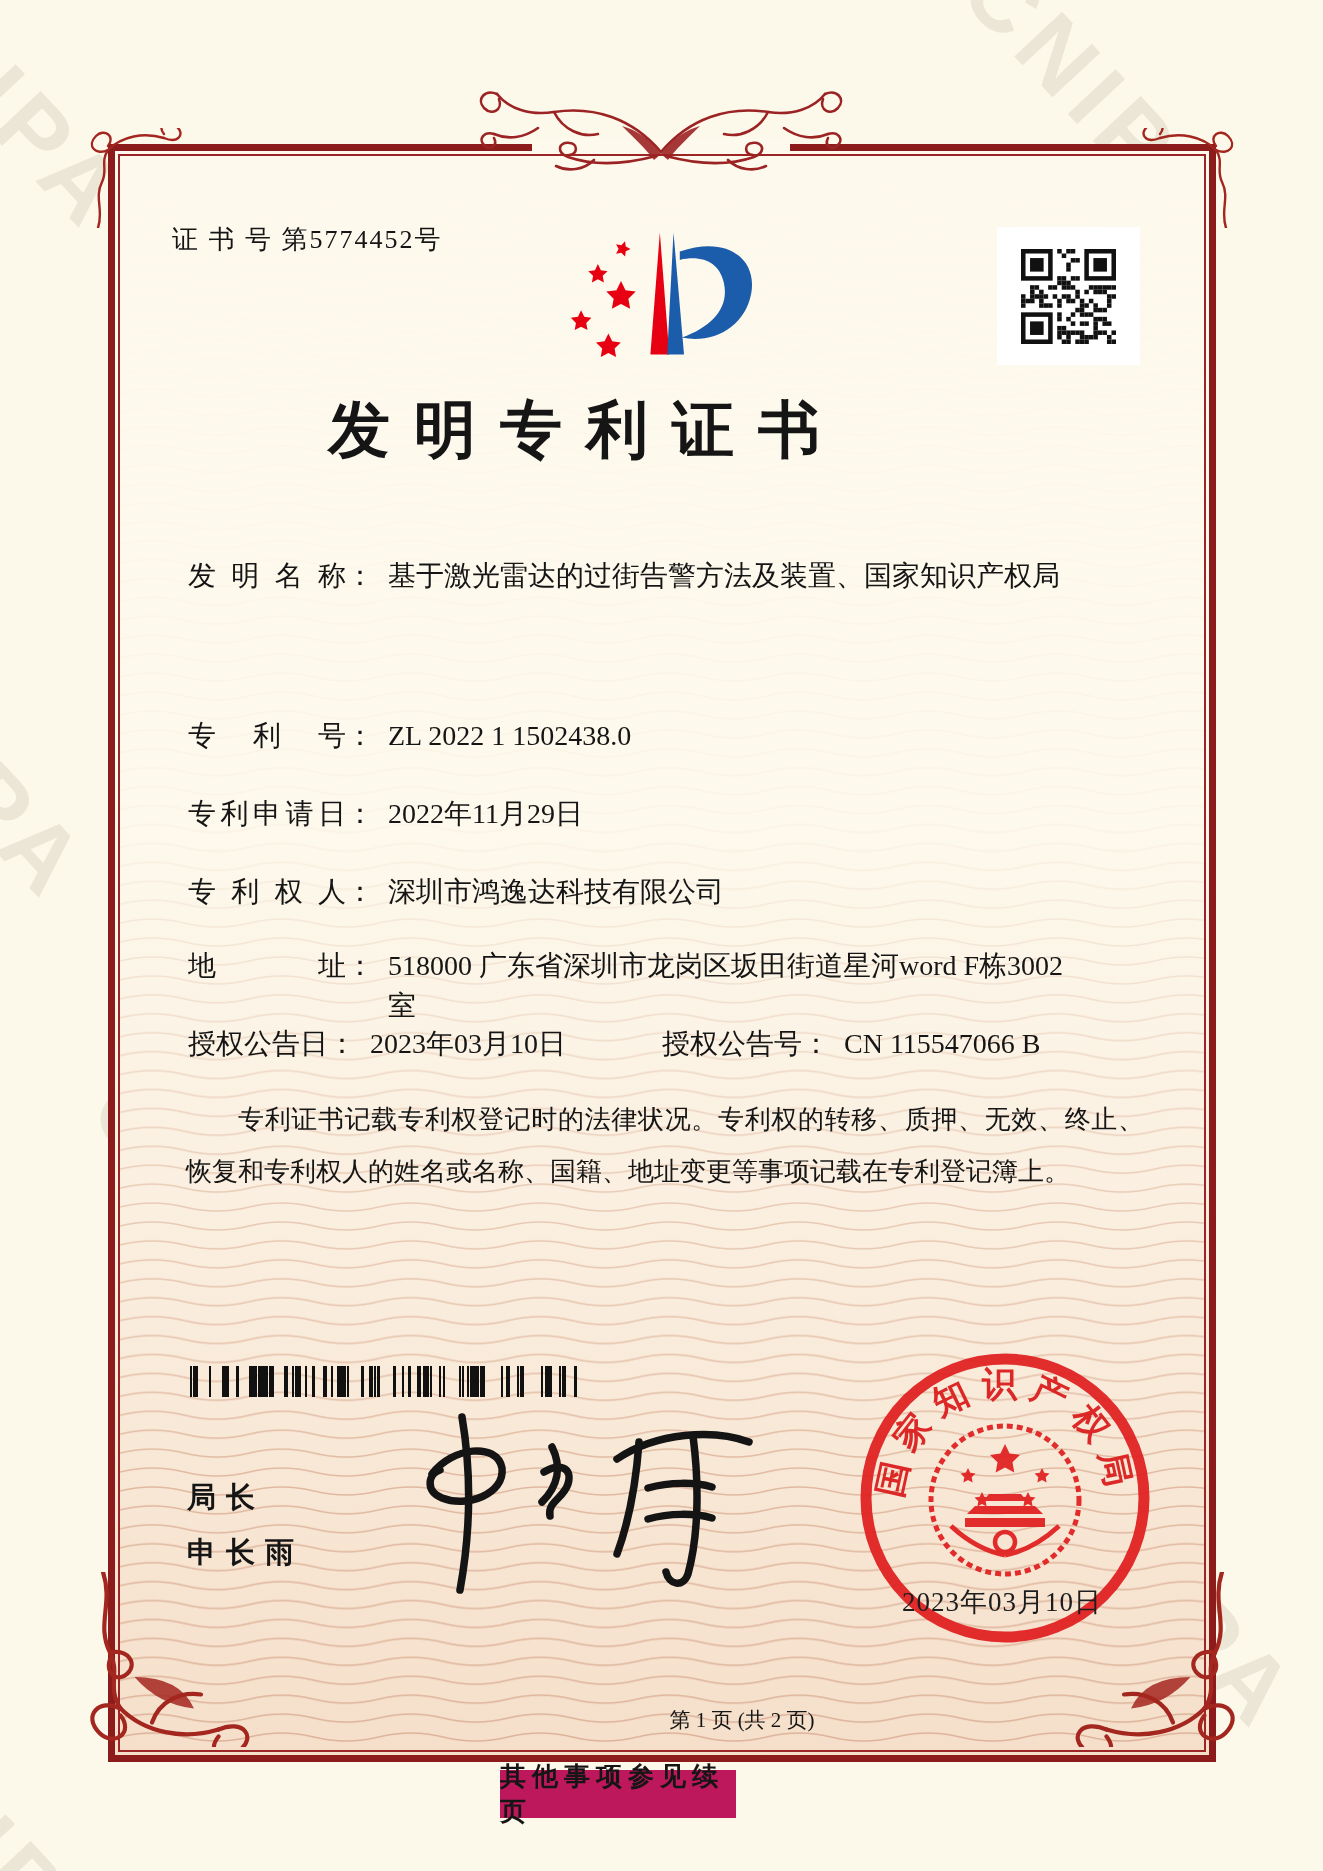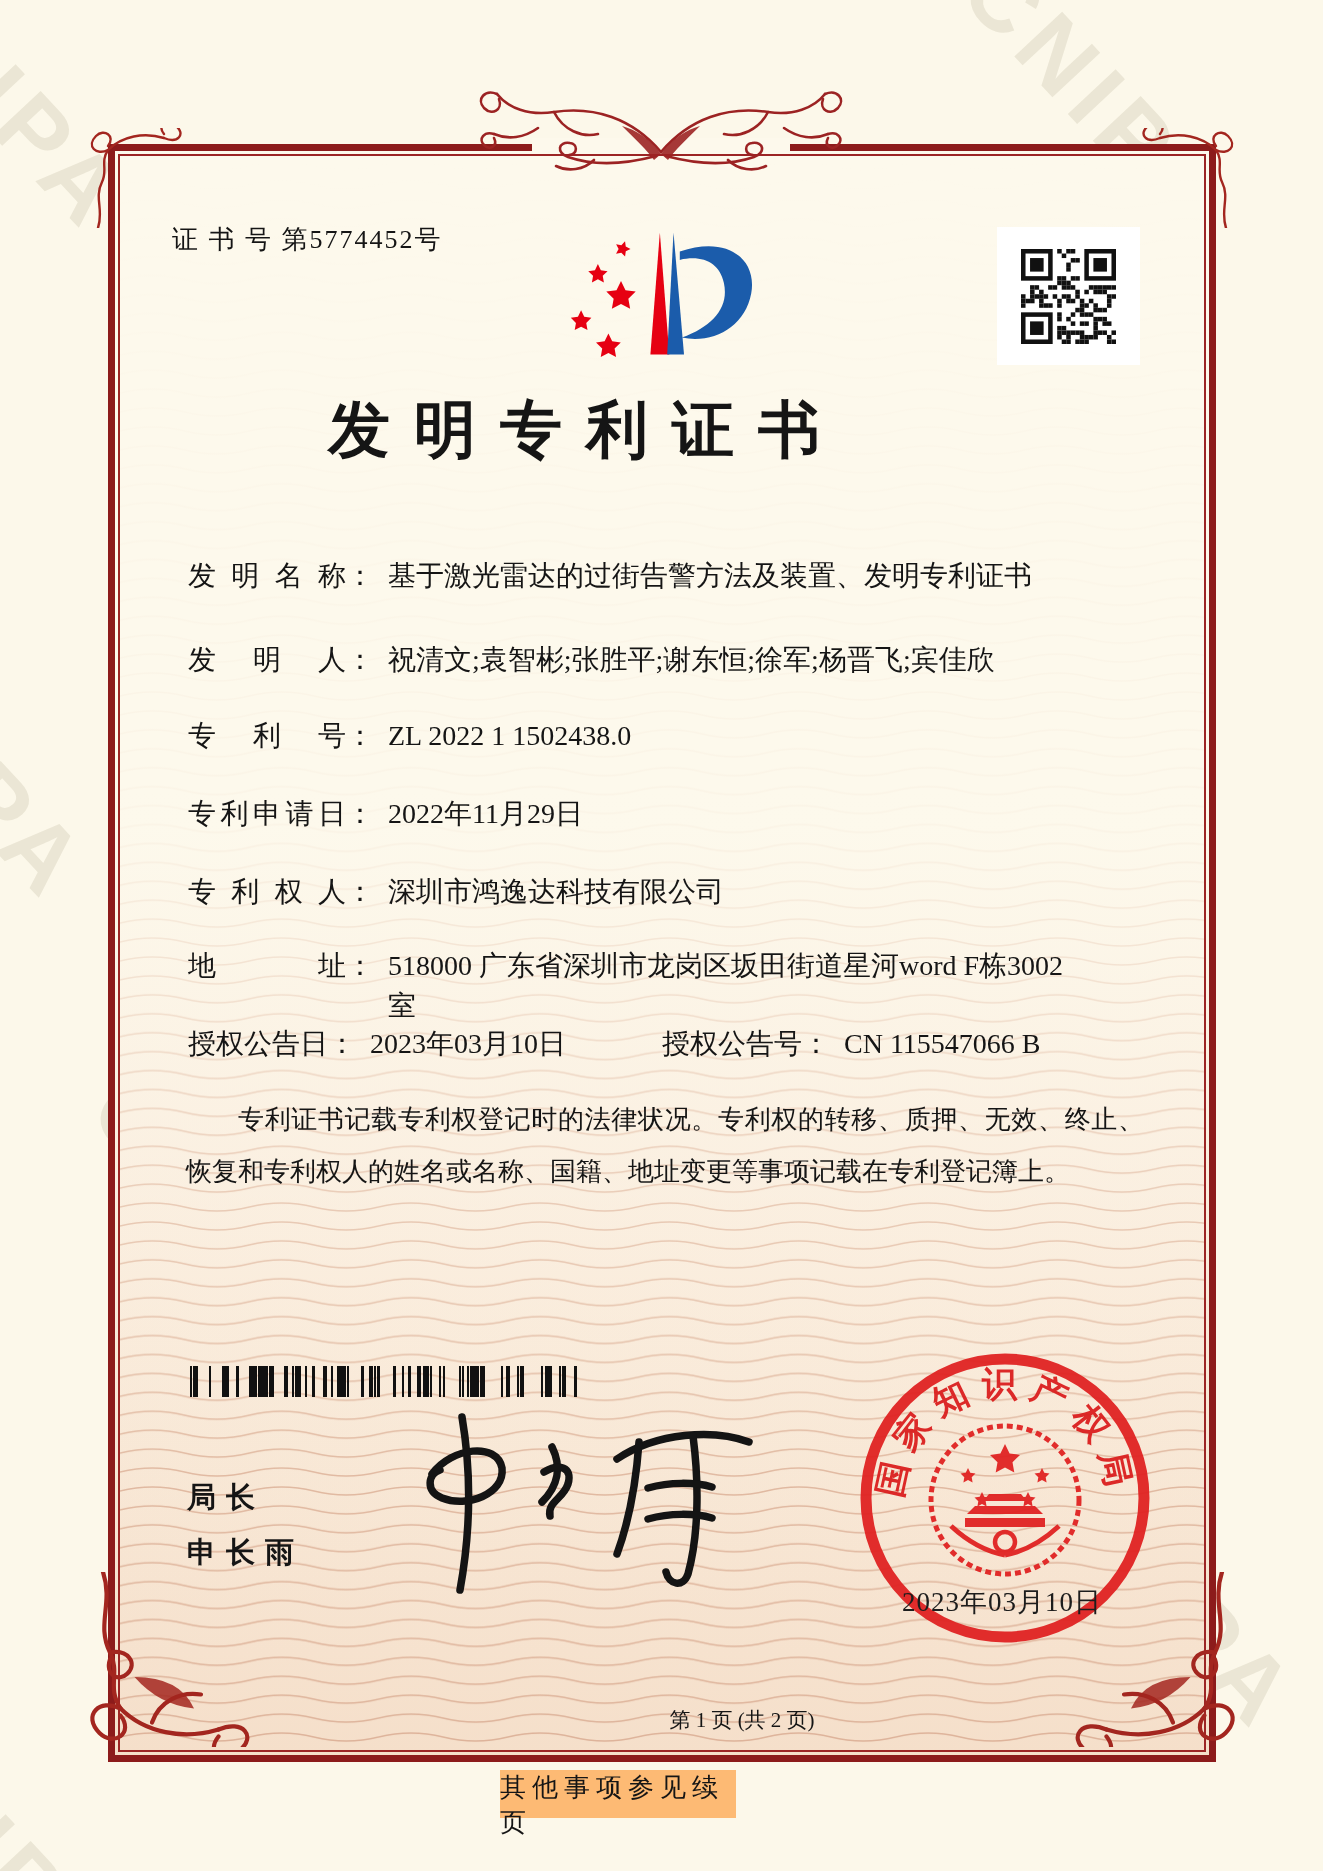--- a/index.html
+++ b/index.html
@@ -315,7 +315,7 @@
     <div class="doc-title">发明专利证书</div>
 
     <div class="frow" style="top:556px">
-      <span class="flabel">发明名称</span><span class="fcolon">：</span><span class="fvalue">基于激光雷达的过街告警方法及装置、发明专利证书</span>
+      <span class="flabel">发明名称</span><span class="fcolon">：</span><span class="fvalue">基于激光雷达的过街告警方法及装置、国家知识产权局</span>
     </div>
     <div class="frow" style="top:640px">
       <span class="flabel">发明人</span><span class="fcolon">：</span><span class="fvalue">祝清文;袁智彬;张胜平;谢东恒;徐军;杨晋飞;宾佳欣</span>

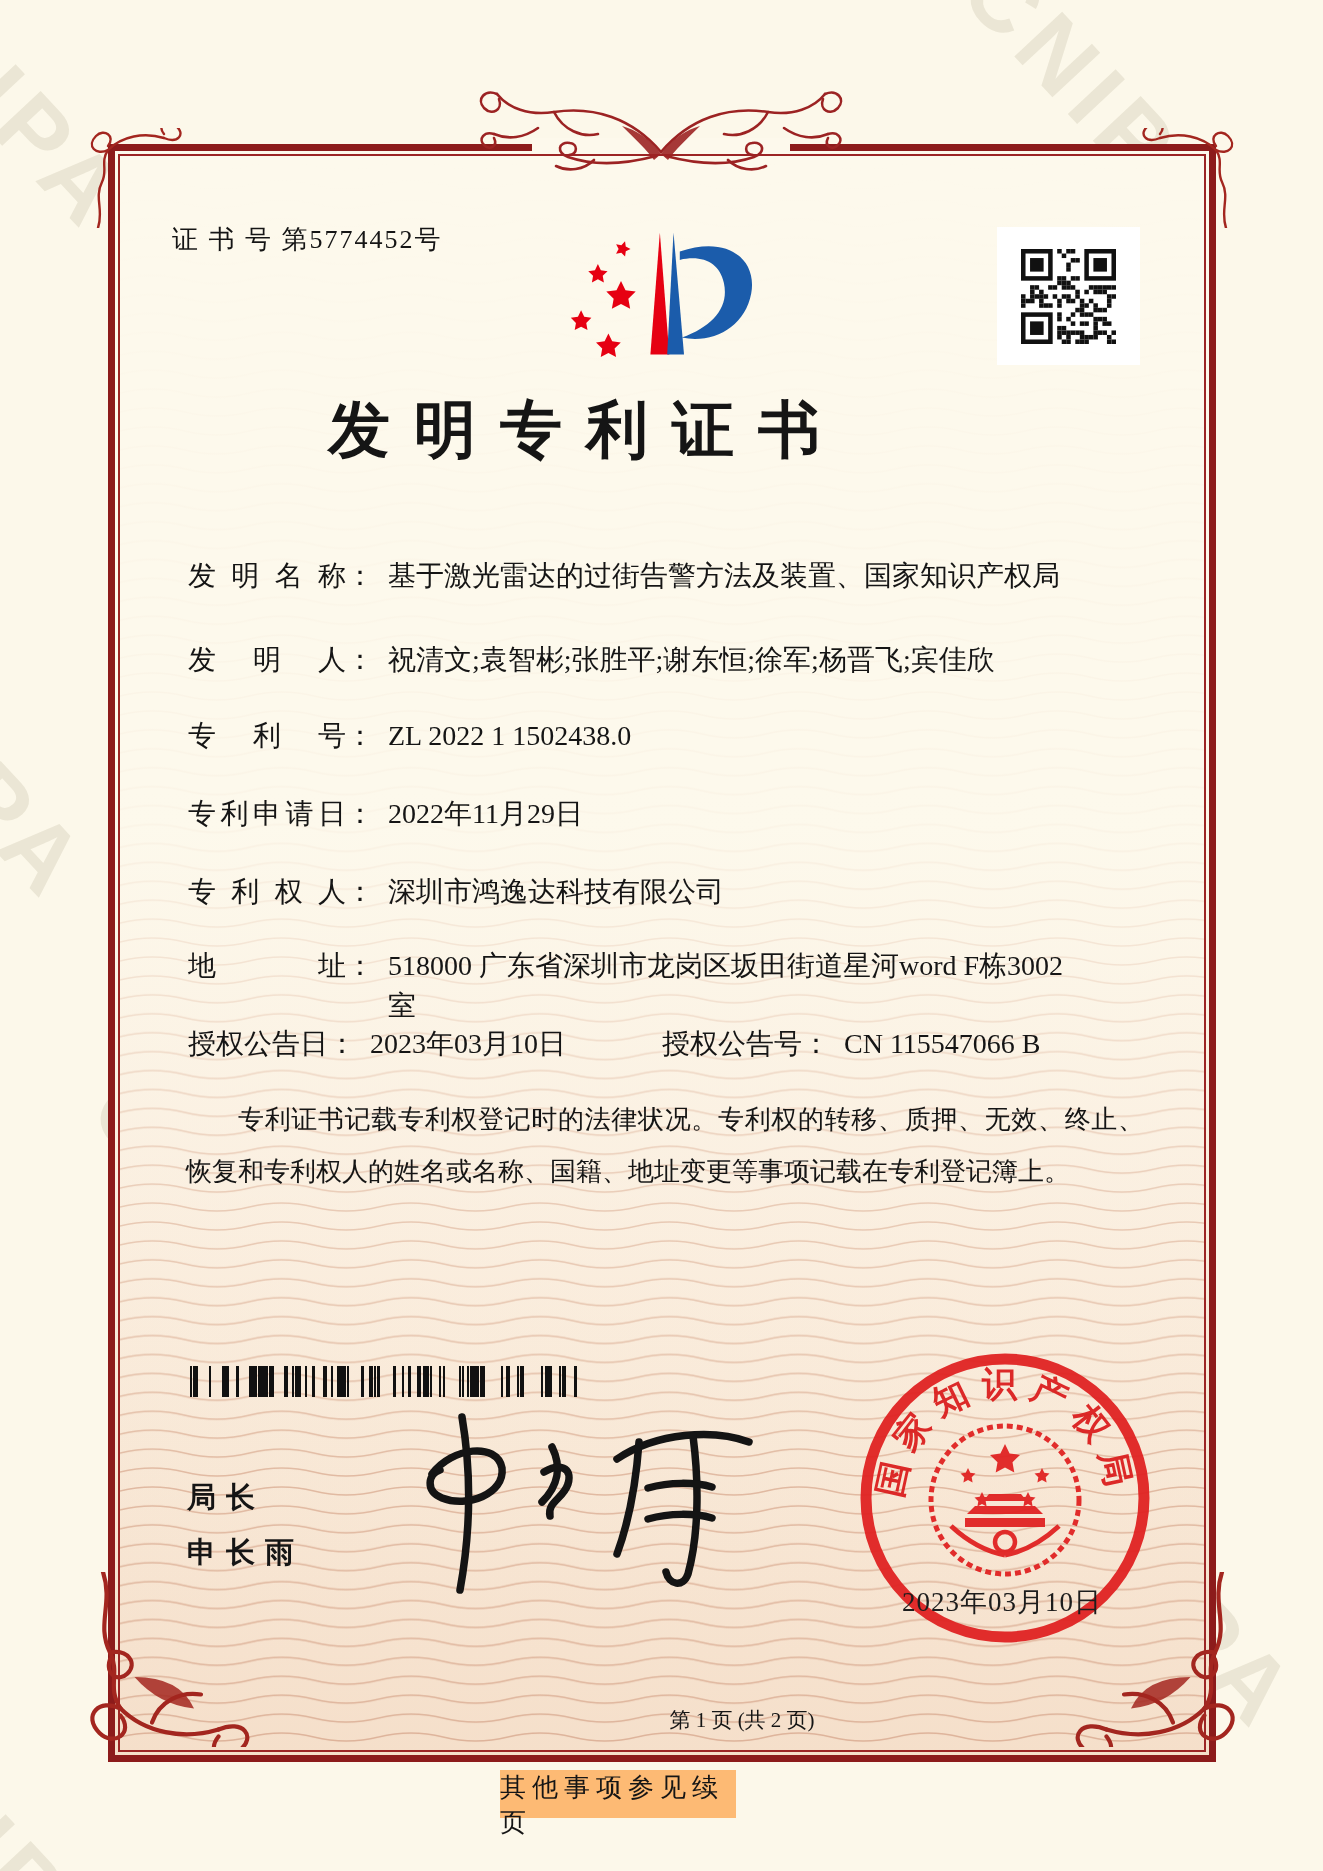--- a/index.html
+++ b/index.html
@@ -317,9 +317,6 @@
     <div class="frow" style="top:556px">
       <span class="flabel">发明名称</span><span class="fcolon">：</span><span class="fvalue">基于激光雷达的过街告警方法及装置、国家知识产权局</span>
     </div>
-    <div class="frow" style="top:640px">
-      <span class="flabel">发明人</span><span class="fcolon">：</span><span class="fvalue">祝清文;袁智彬;张胜平;谢东恒;徐军;杨晋飞;宾佳欣</span>
-    </div>
     <div class="frow" style="top:716px">
       <span class="flabel">专利号</span><span class="fcolon">：</span><span class="fvalue">ZL 2022 1 1502438.0</span>
     </div>

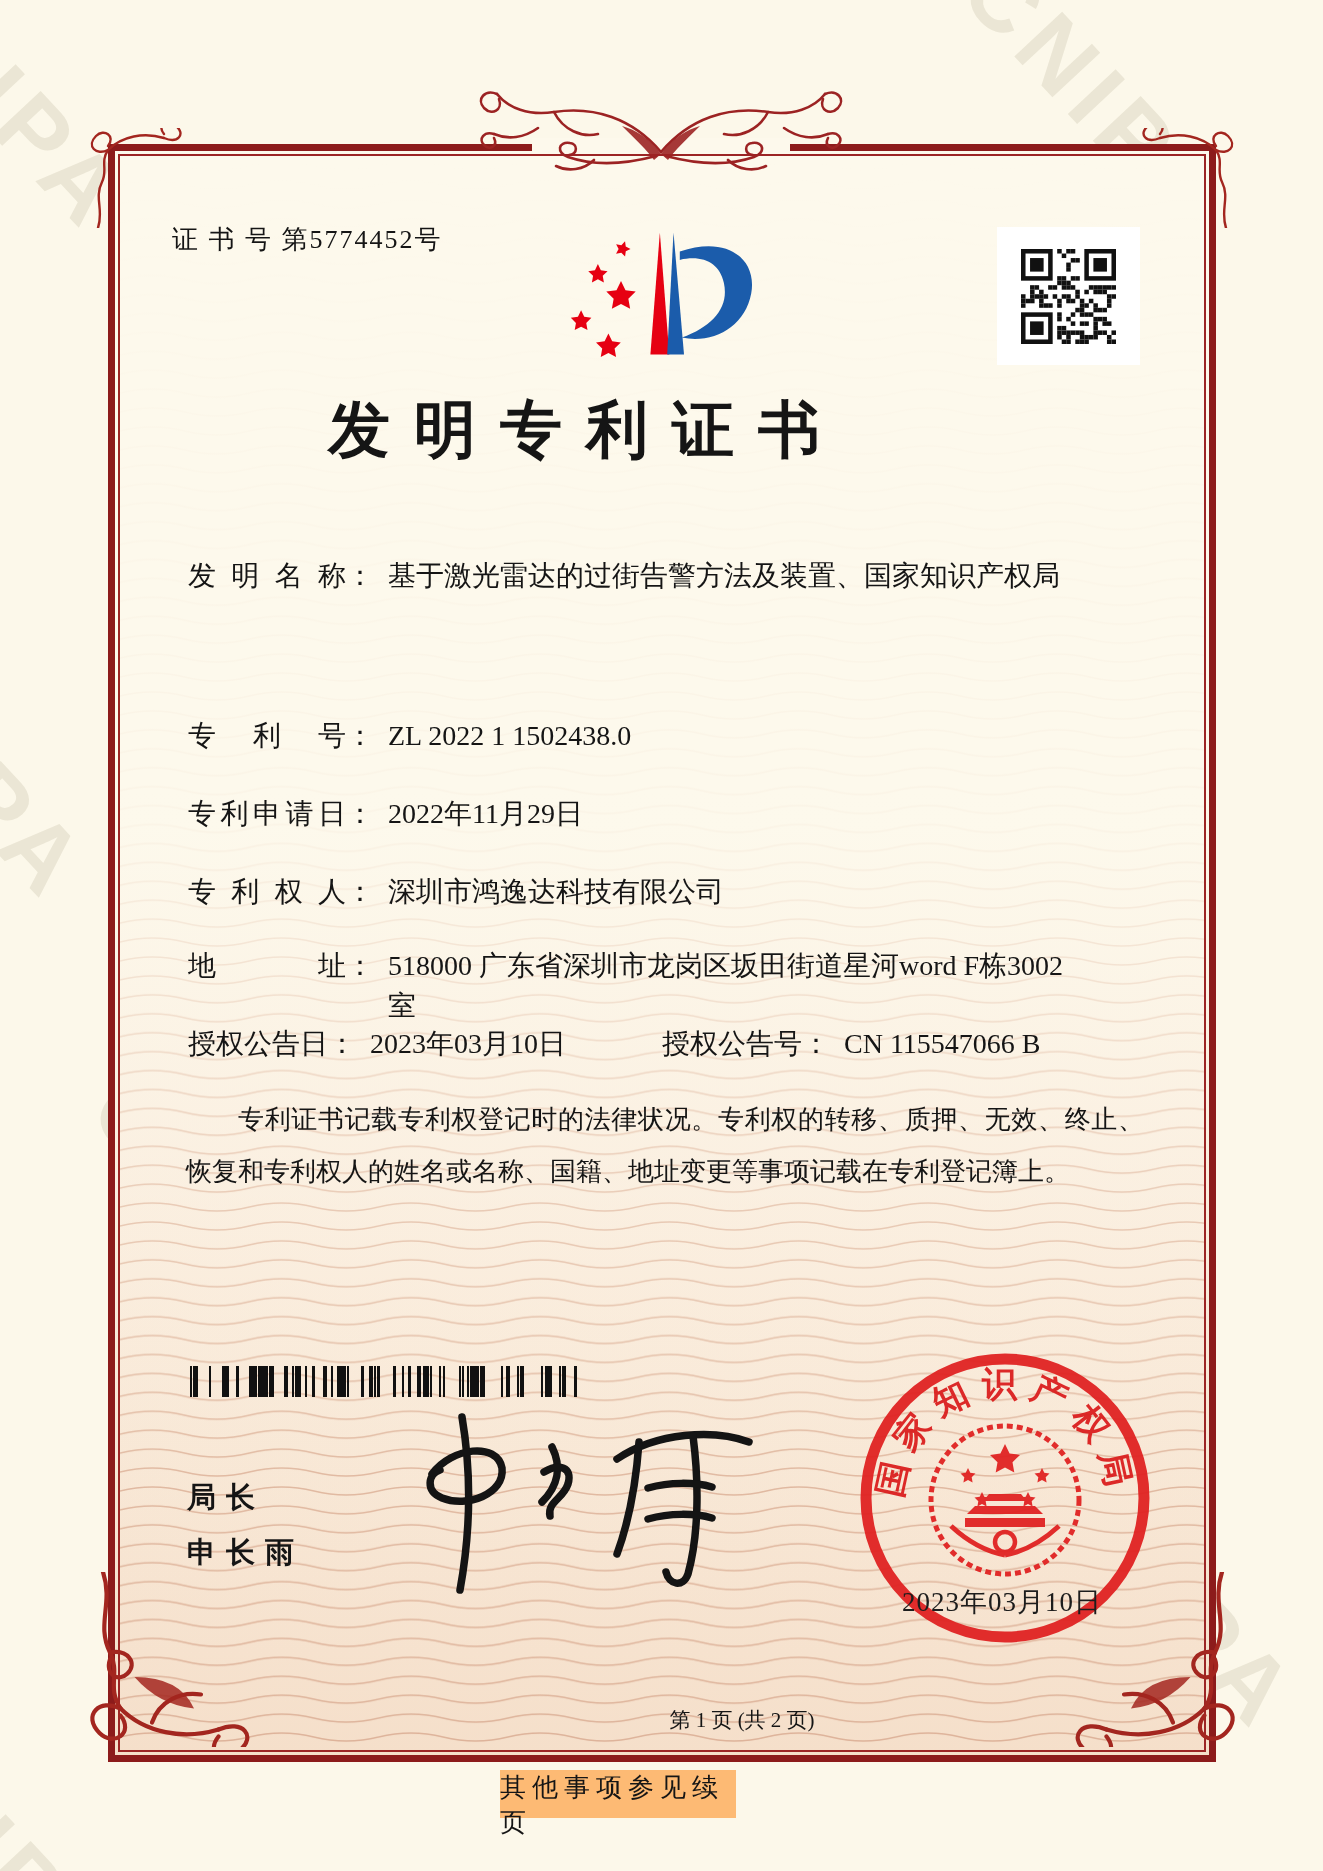--- a/index.html
+++ b/index.html
@@ -56,8 +56,8 @@
 
   .page-num{position:absolute;left:108px;top:1706px;width:1268px;text-align:center;
             font-size:21px;z-index:2;}
-  .cont-box{position:absolute;left:500px;top:1770px;width:236px;height:48px;background:#fdba74;
-            display:flex;justify-content:center;z-index:2;}
+  .cont-box{position:absolute;left:500px;top:1770px;width:236px;height:48px;background:#be185d;
+            display:flex;align-items:center;justify-content:center;z-index:2;font-weight:bold;}
   .cont-text{font-size:26px;letter-spacing:6px;}
 
   .corner{position:absolute;z-index:2;}

